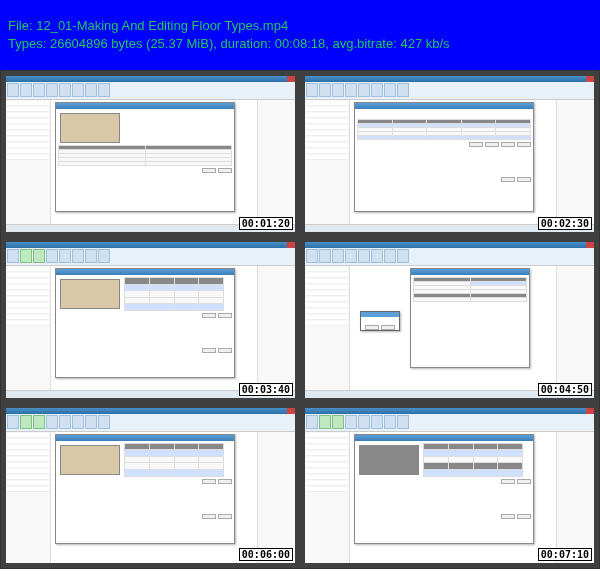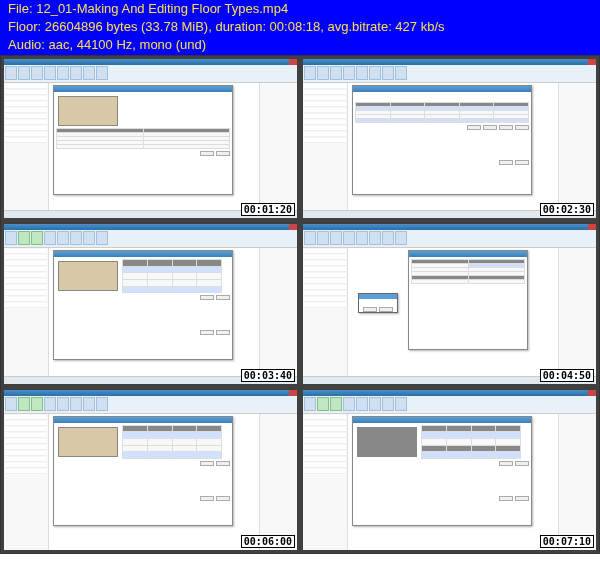--- a/index.html
+++ b/index.html
@@ -4,7 +4,7 @@
 <style>
 *{margin:0;padding:0;box-sizing:border-box;font-family:Arial,sans-serif}
 body{width:600px;height:587px;background:#fff;overflow:hidden}
-.header{background:#0000FF;color:#fde047;padding:0 8px;font-size:13px;line-height:1.4}
+.header{background:#0000FF;color:#22c55e;padding:17px 8px;font-size:13px;line-height:1.4}
 .header-line{white-space:nowrap}
 .grid{display:grid;grid-template-columns:1fr 1fr;grid-template-rows:repeat(3,1fr);height:499px;border:1px solid #333}
 .thumb{position:relative;border:3px solid #404040;background:#bef264;overflow:hidden}

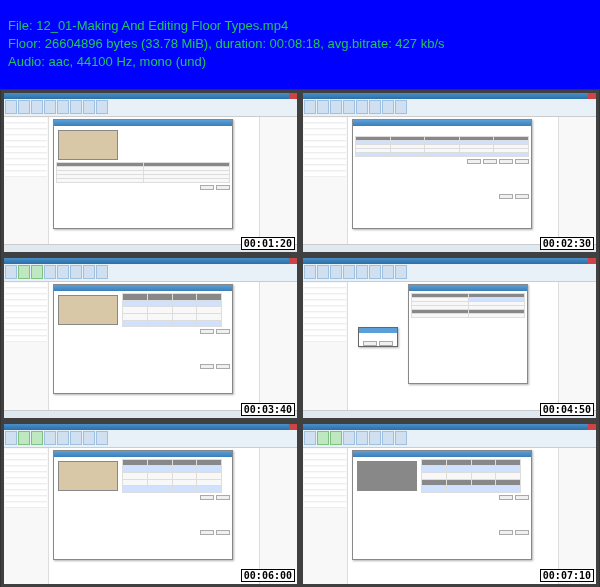--- a/index.html
+++ b/index.html
@@ -44,7 +44,7 @@
     <span>12_01-Making And Editing Floor Types.mp4</span>
   </div>
   <div class="header-line">
-    <span>Floor:</span>
+    <span>Types:</span>
     <span>26604896 bytes (33.78 MiB), duration: 00:08:18, avg.bitrate: 427 kb/s</span>
   </div>
   <div class="header-line">

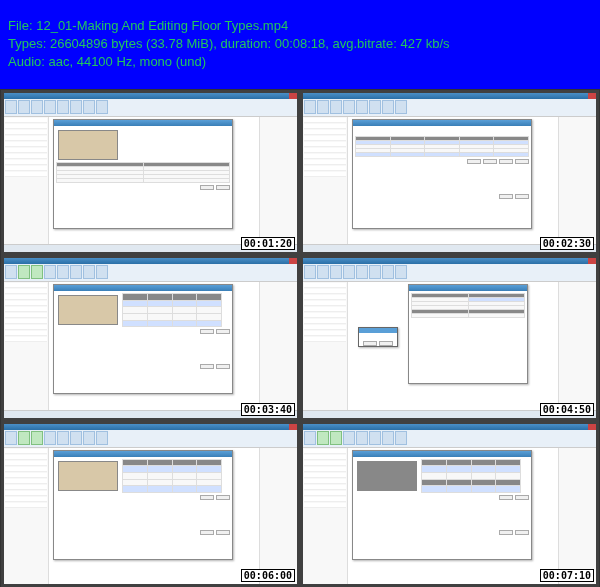--- a/index.html
+++ b/index.html
@@ -45,7 +45,7 @@
   </div>
   <div class="header-line">
     <span>Types:</span>
-    <span>26604896 bytes (33.78 MiB), duration: 00:08:18, avg.bitrate: 427 kb/s</span>
+    <span>26604896 bytes (25.37 MiB), duration: 00:08:18, avg.bitrate: 427 kb/s</span>
   </div>
   <div class="header-line">
     <span>Audio:</span>

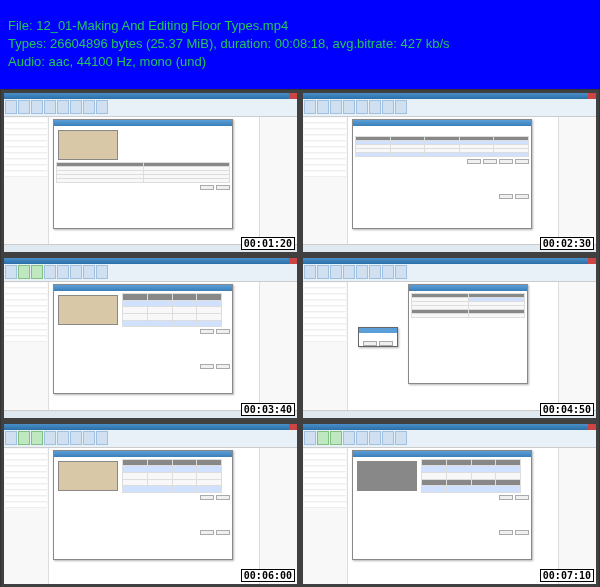--- a/index.html
+++ b/index.html
@@ -47,10 +47,6 @@
     <span>Types:</span>
     <span>26604896 bytes (25.37 MiB), duration: 00:08:18, avg.bitrate: 427 kb/s</span>
   </div>
-  <div class="header-line">
-    <span>Audio:</span>
-    <span>aac, 44100 Hz, mono (und)</span>
-  </div>
 </div>
 
 <div class="grid">

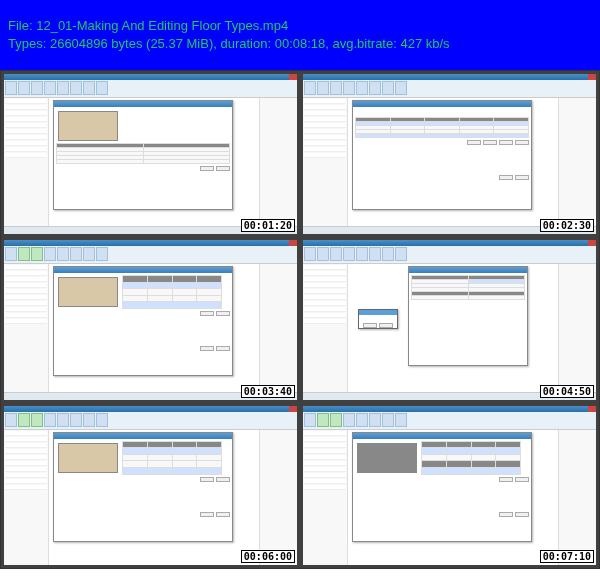--- a/index.html
+++ b/index.html
@@ -7,7 +7,7 @@
 .header{background:#0000FF;color:#22c55e;padding:17px 8px;font-size:13px;line-height:1.4}
 .header-line{white-space:nowrap}
 .grid{display:grid;grid-template-columns:1fr 1fr;grid-template-rows:repeat(3,1fr);height:499px;border:1px solid #333}
-.thumb{position:relative;border:3px solid #404040;background:#bef264;overflow:hidden}
+.thumb{position:relative;border:5px solid #404040;background:#bef264;overflow:hidden}
 .thumb-app{position:absolute;inset:0;display:flex;flex-direction:column}
 .titlebar{height:6px;background:linear-gradient(#4a8fc7,#2a6fa7);display:flex;justify-content:flex-end}
 .titlebar-btn{width:8px;height:6px;background:#c44}

